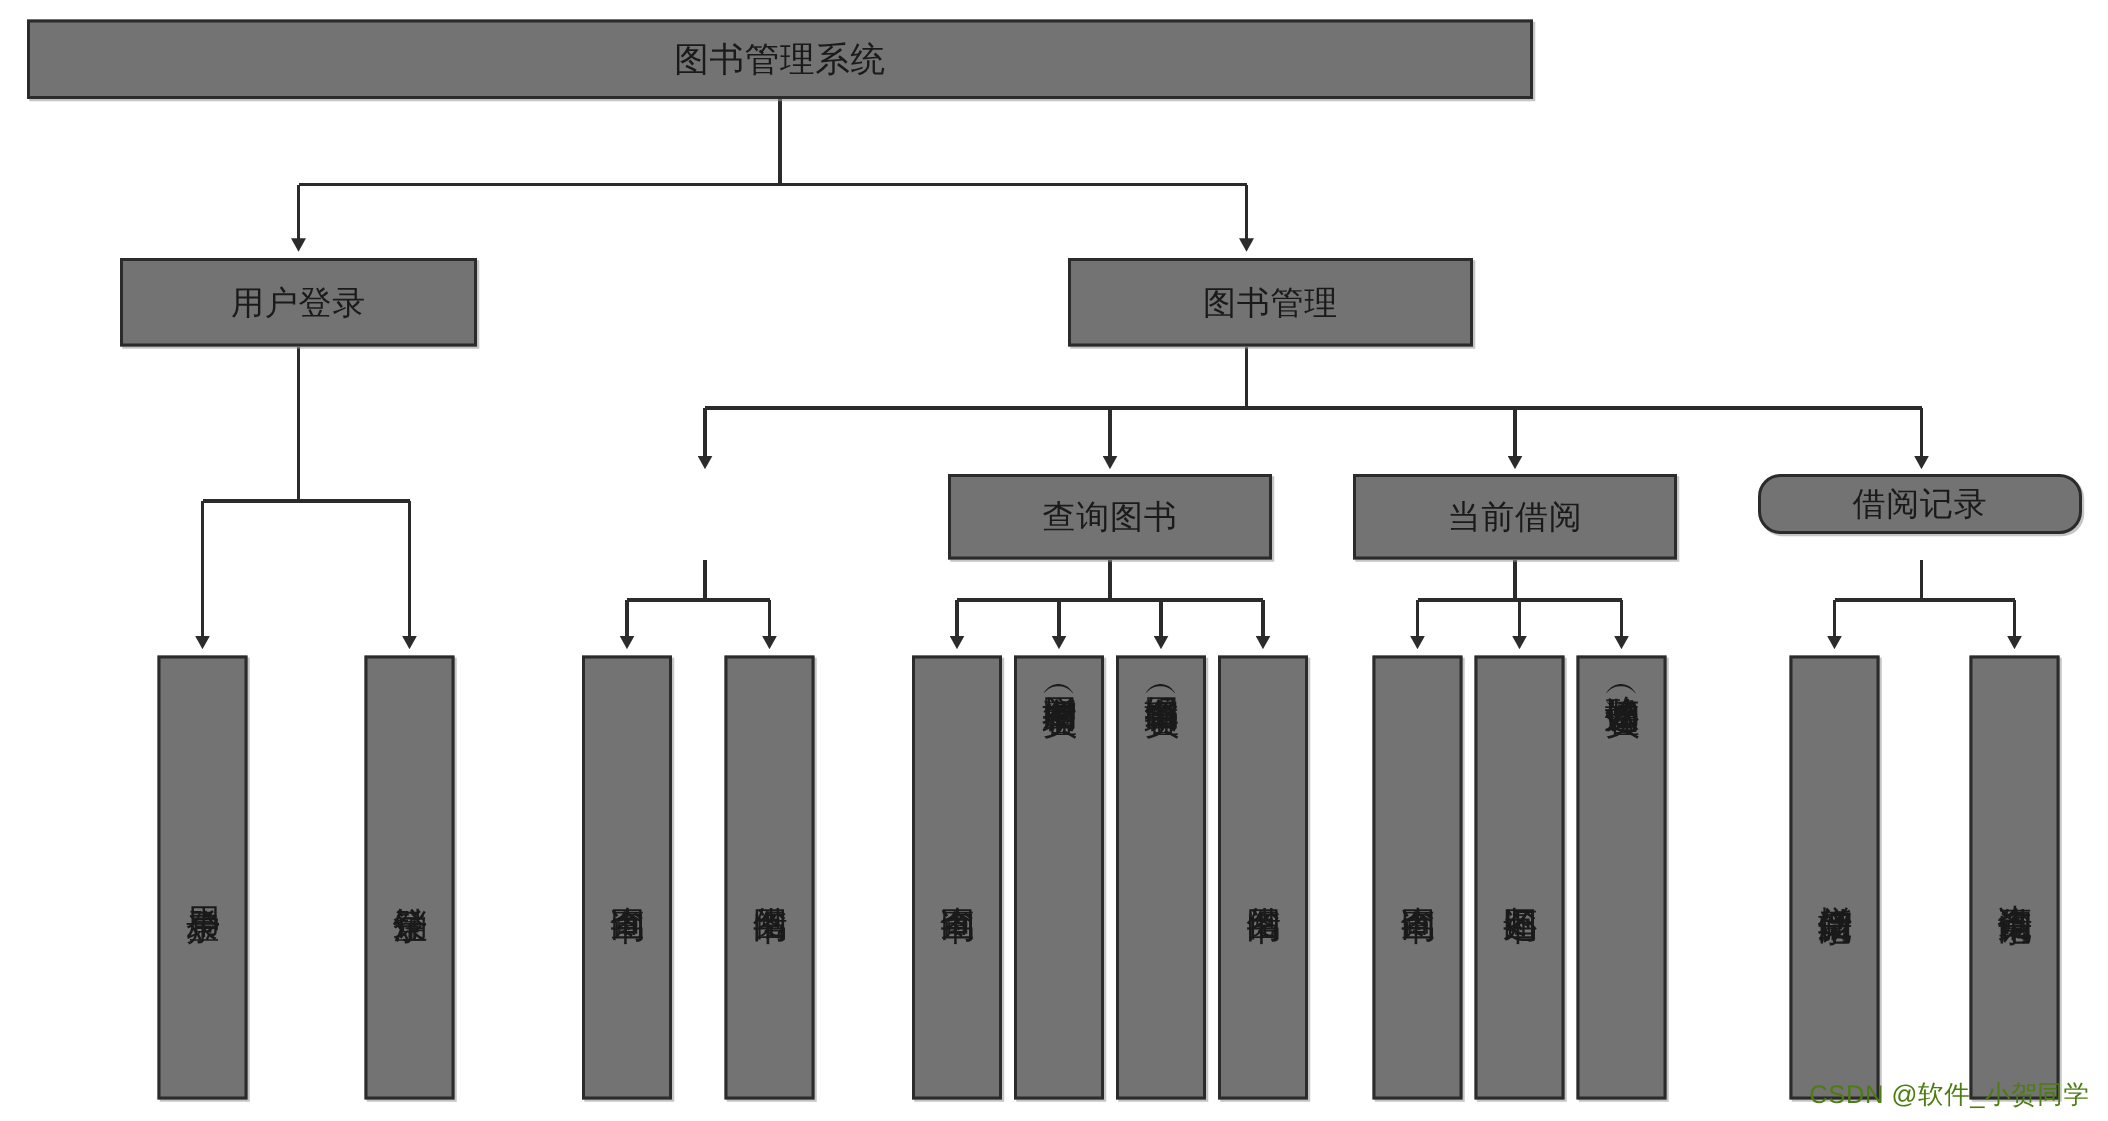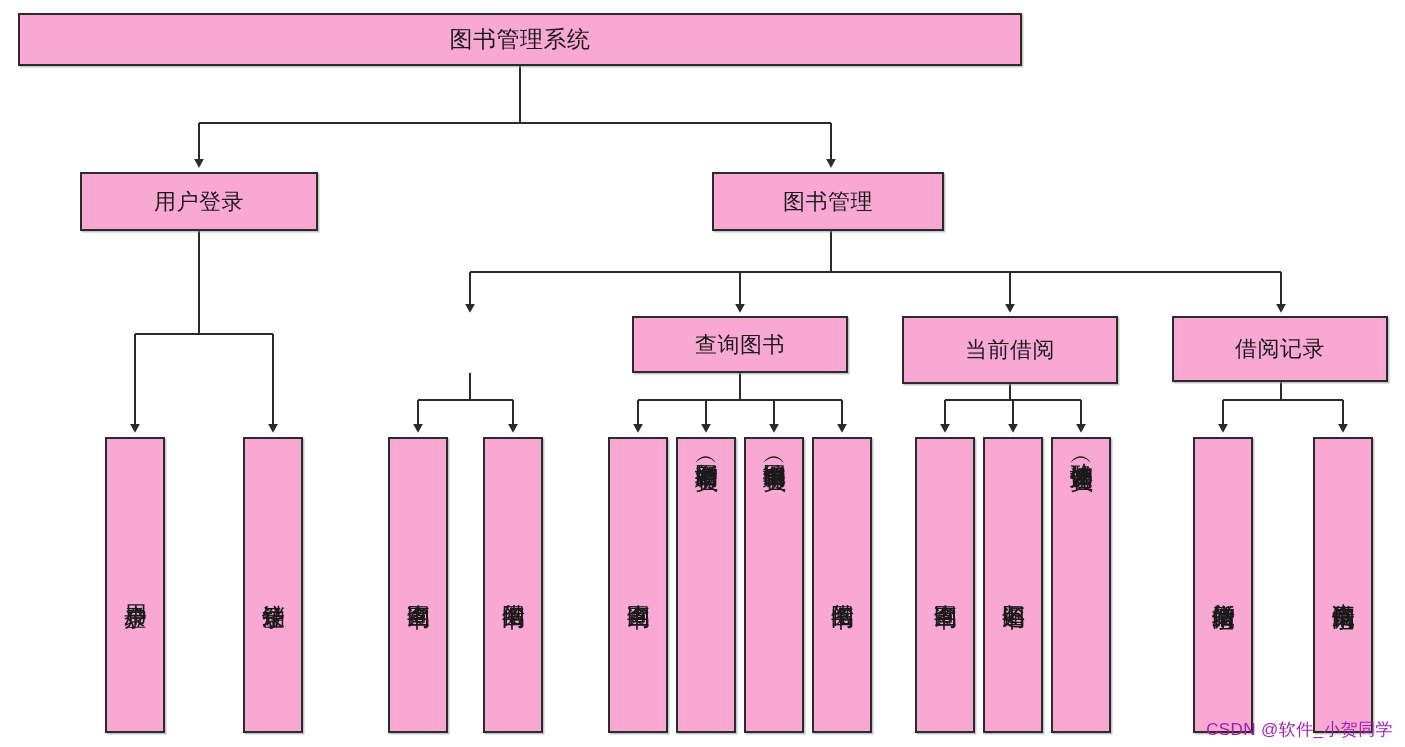--- a/index.html
+++ b/index.html
@@ -29,7 +29,7 @@
   .node-box {
     position: absolute;
     box-sizing: border-box;
-    background: #f9a8d4;
+    background: #737373;
     border: 2px solid #2b2b2b;
     display: flex;
     align-items: center;

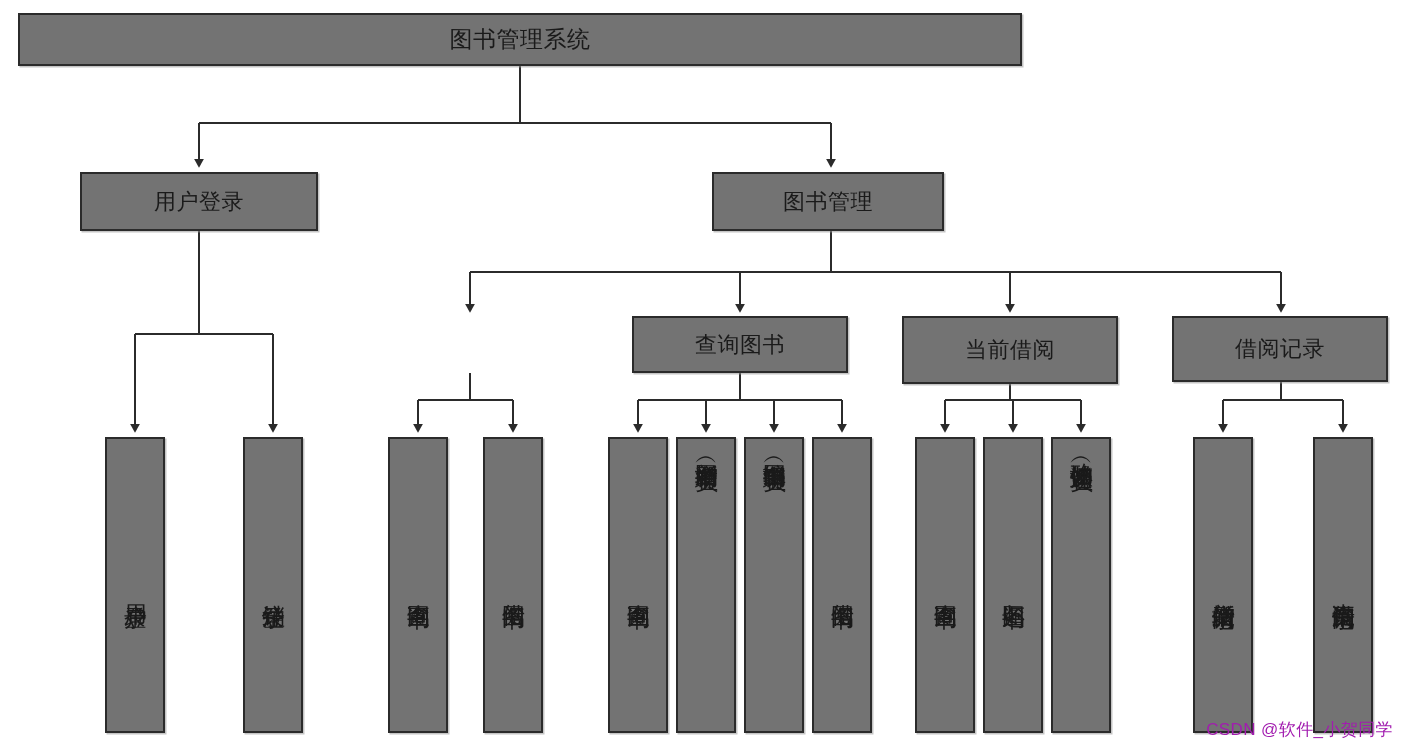--- a/index.html
+++ b/index.html
@@ -139,7 +139,7 @@
   <div class="node-box node-branch" style="left:80px; top:172px; width:238px; height:59px;">
     <span class="node-label">用户登录</span>
   </div>
-  <div class="node-box node-branch" style="left:712px; top:172px; width:232px; height:59px;text-align:center;">
+  <div class="node-box node-branch" style="left:712px; top:172px; width:270px; height:59px;text-align:center;">
     <span class="node-label">图书管理</span>
   </div>
 

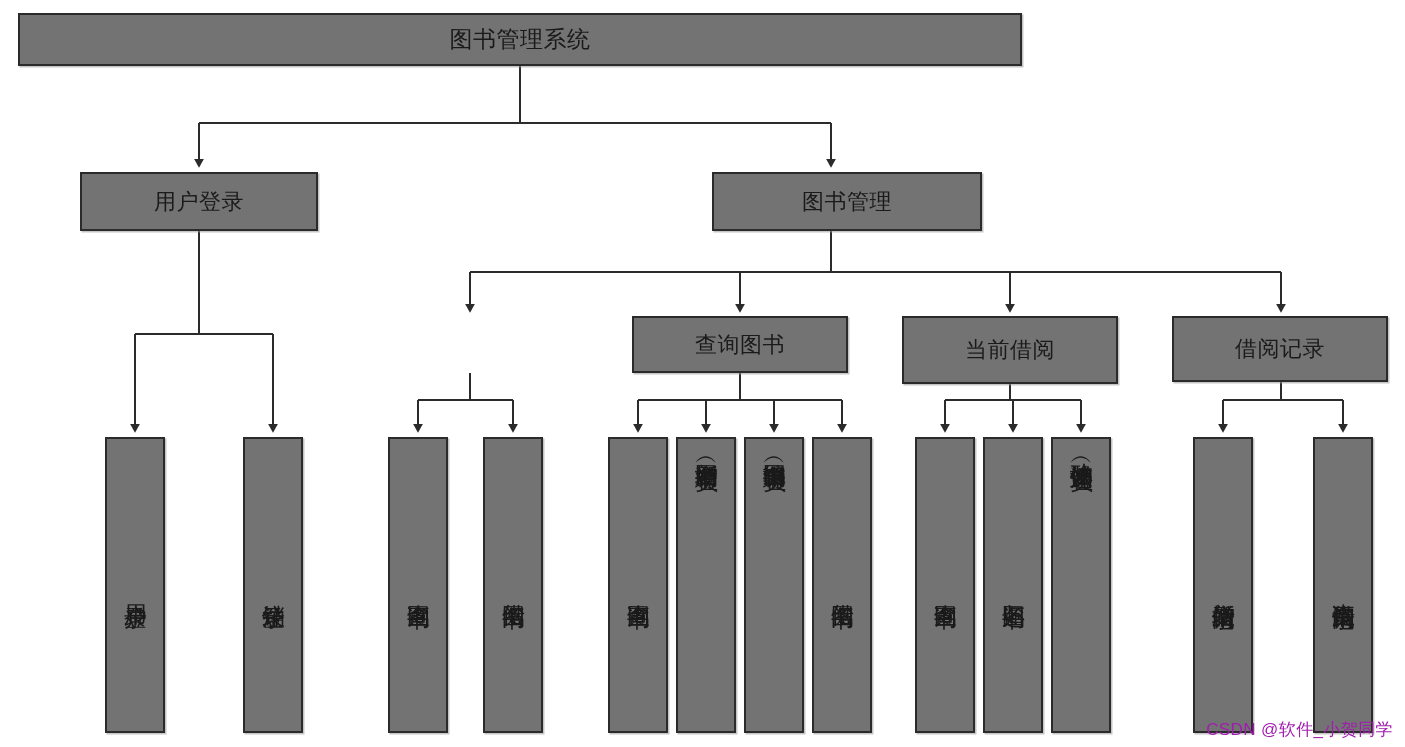--- a/index.html
+++ b/index.html
@@ -146,7 +146,7 @@
   <div class="node-box node-branch" style="left:632px; top:316px; width:216px; height:57px;">
     <span class="node-label">查询图书</span>
   </div>
-  <div class="node-box node-branch" style="left:902px; top:316px; width:216px; height:68px;">
+  <div class="node-box node-branch" style="left:902px; top:316px; width:216px; height:57px;">
     <span class="node-label">当前借阅</span>
   </div>
   <div class="node-box node-branch" style="left:1172px; top:316px; width:216px; height:66px;">

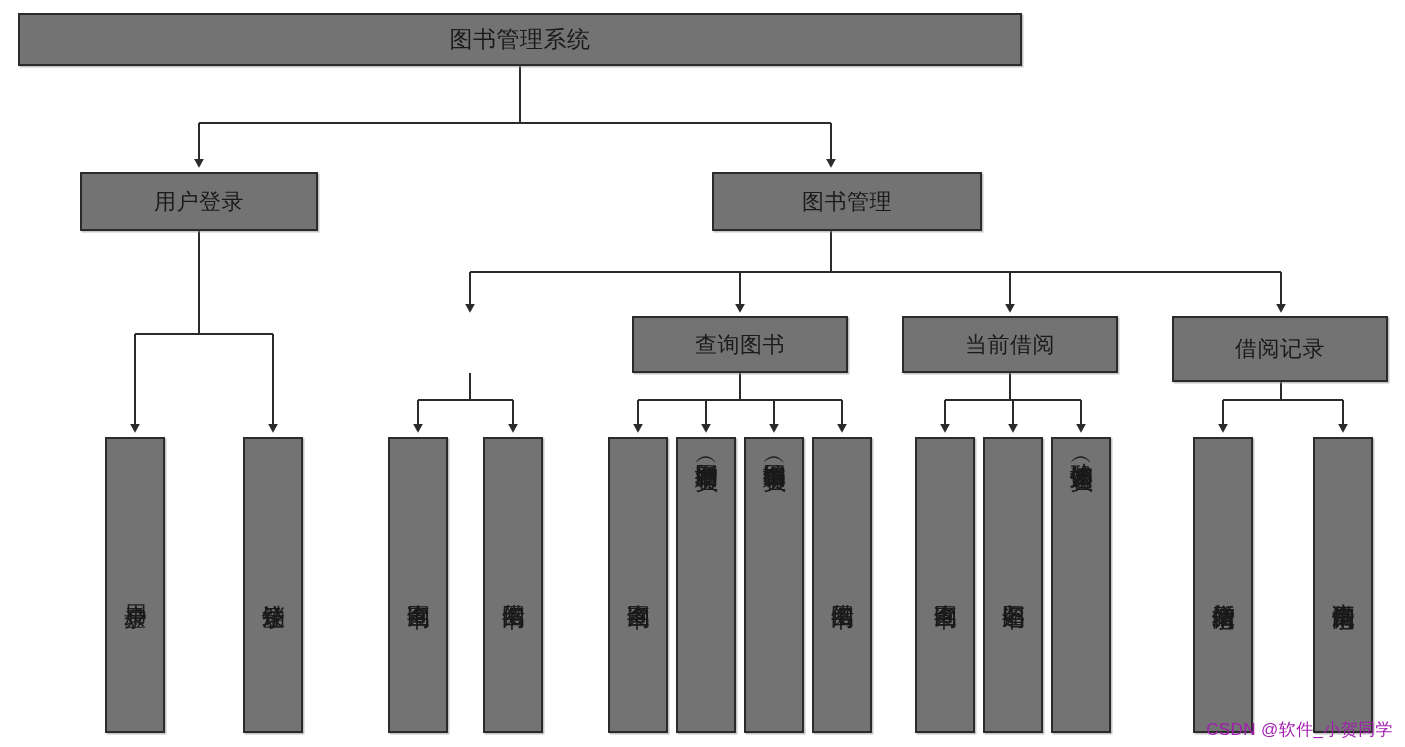--- a/index.html
+++ b/index.html
@@ -149,7 +149,7 @@
   <div class="node-box node-branch" style="left:902px; top:316px; width:216px; height:57px;">
     <span class="node-label">当前借阅</span>
   </div>
-  <div class="node-box node-branch" style="left:1172px; top:316px; width:216px; height:66px;">
+  <div class="node-box node-branch" style="left:1172px; top:316px; width:216px; height:40px;border-radius:15px;">
     <span class="node-label">借阅记录</span>
   </div>
 

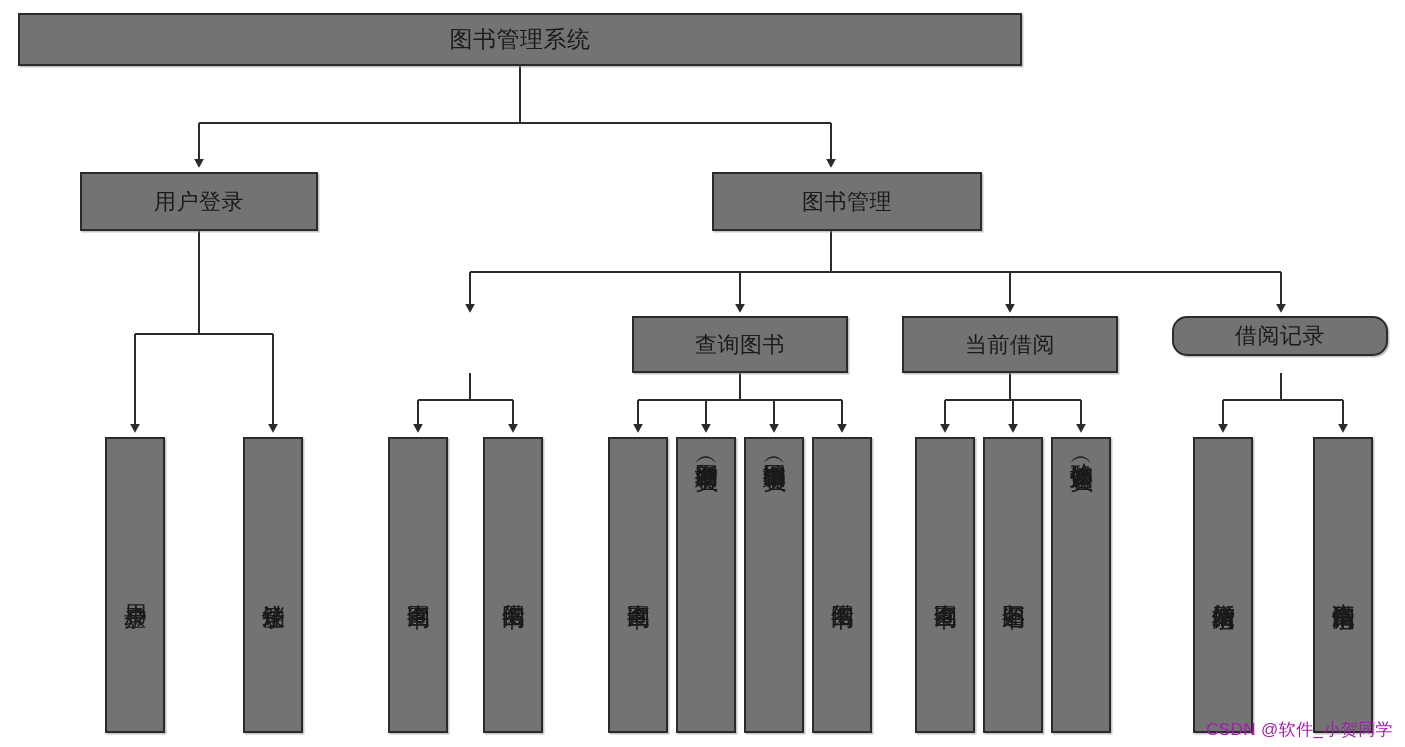--- a/index.html
+++ b/index.html
@@ -70,7 +70,7 @@
     right: 12px;
     bottom: 6px;
     font-size: 17px;
-    color: #a21caf;
+    color: #4d7c0f;
     font-family: "Liberation Sans", "DejaVu Sans", sans-serif;
     letter-spacing: 0.4px;
     white-space: nowrap;

